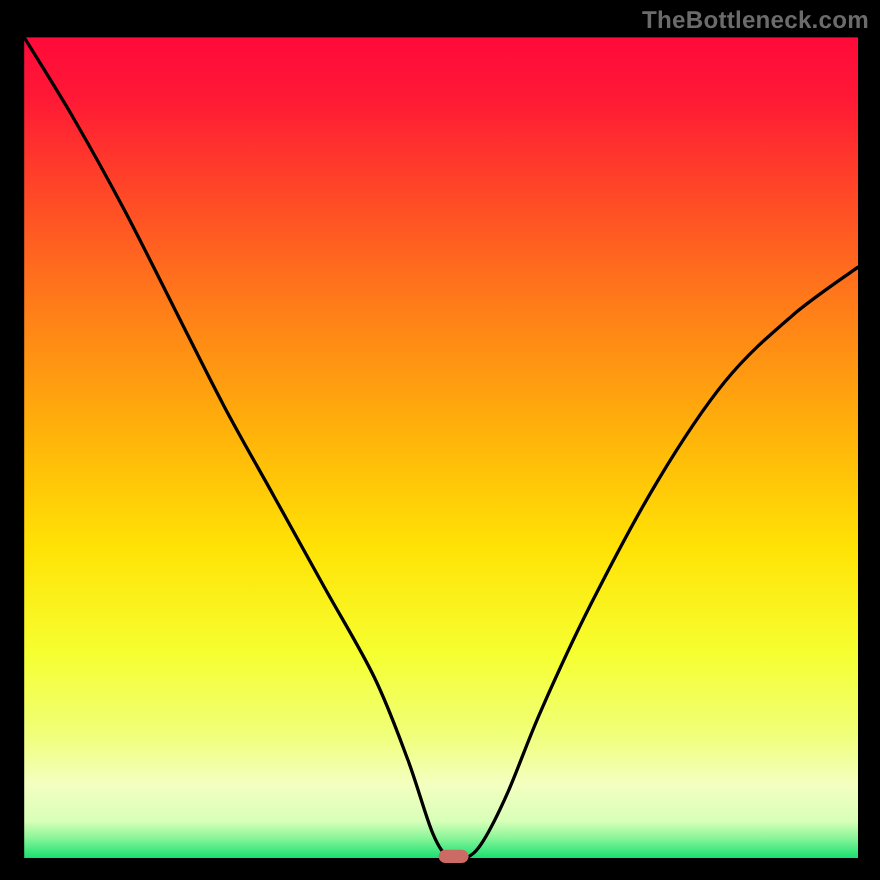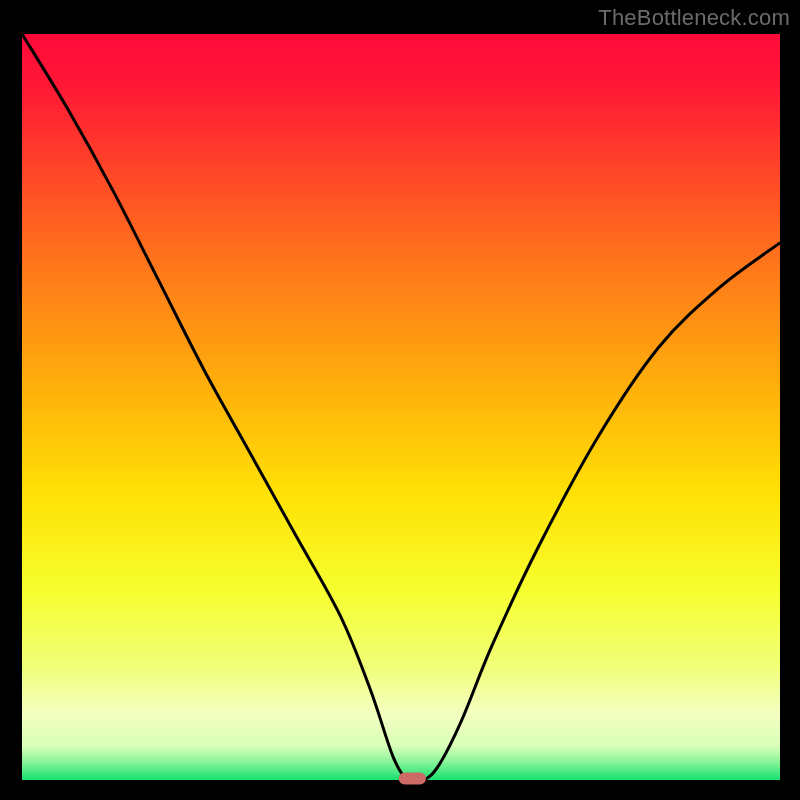--- a/index.html
+++ b/index.html
@@ -18,7 +18,7 @@
     top: 5px;
     right: 10px;
     font-size: 22px;
-    font-weight: 400;
+    font-weight: 700;
     color: #6b6b6b;
     letter-spacing: 0.2px;
   }

